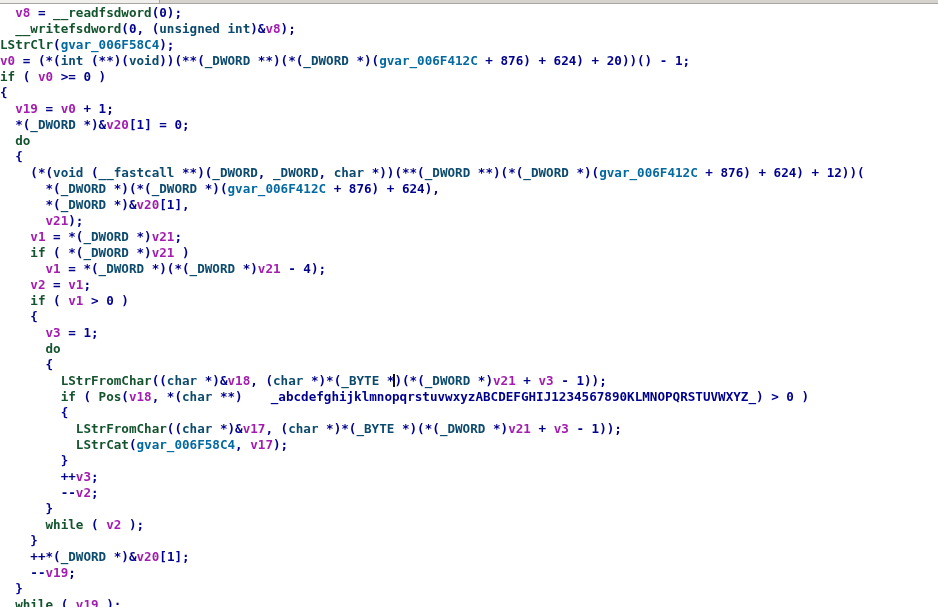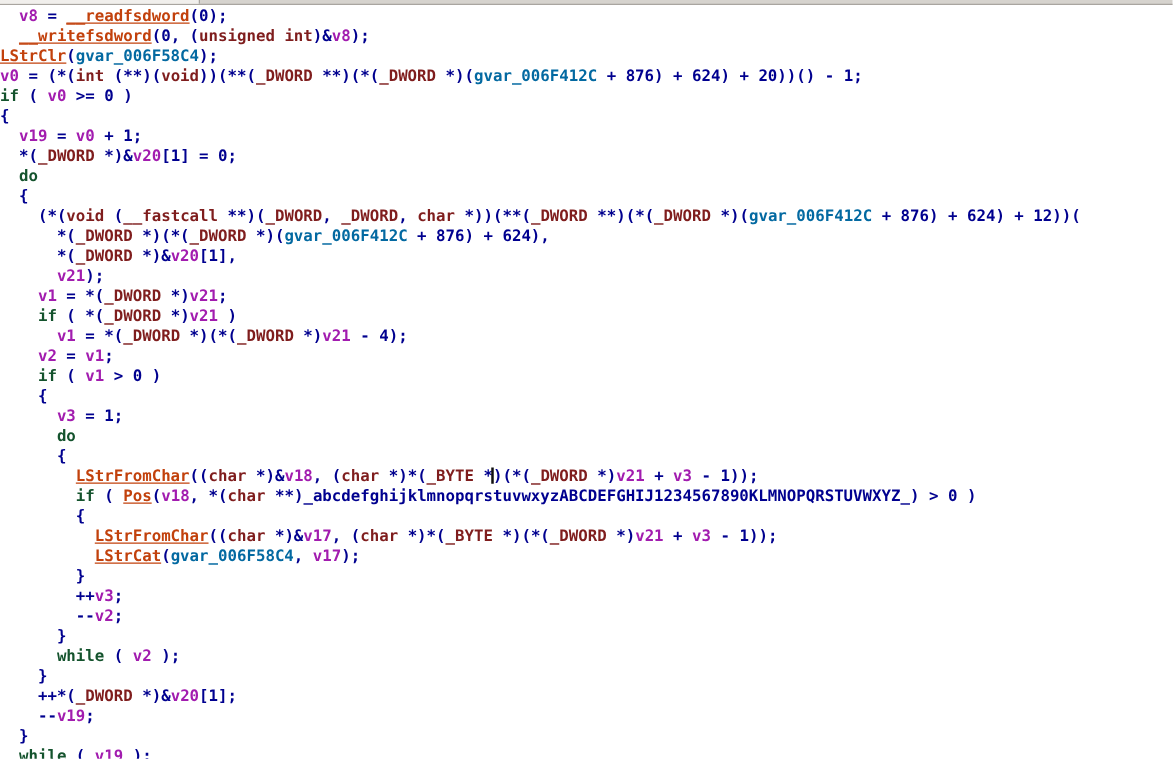--- a/index.html
+++ b/index.html
@@ -65,7 +65,7 @@
   
   .p  { color: #00008f; }              
   .kw { color: #14532d; }              
-  .fn { color: #c2410c; text-decoration: underline; }              
+  .fn { color: #14532d; }              
   .gv { color: #0369a1; }              
   .va { color: #a21caf; }              
   .ty { color: #7f1d1d; }              

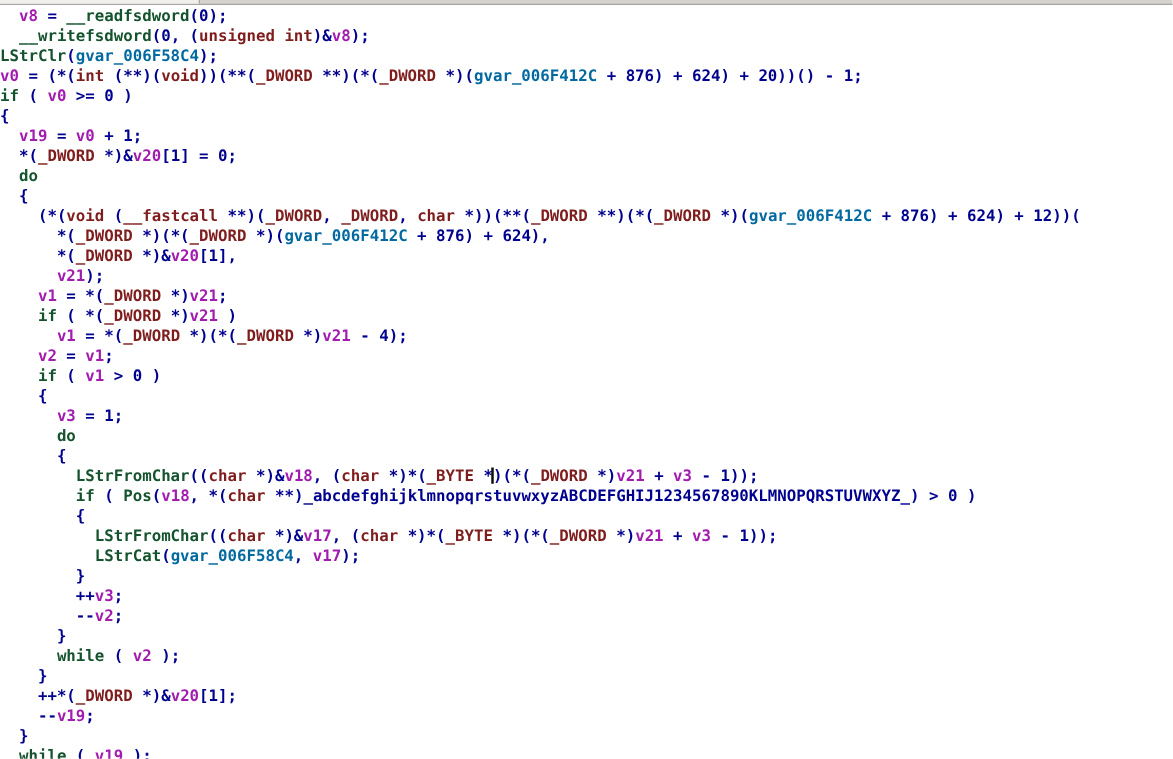--- a/index.html
+++ b/index.html
@@ -68,7 +68,7 @@
   .fn { color: #14532d; }              
   .gv { color: #0369a1; }              
   .va { color: #a21caf; }              
-  .ty { color: #7f1d1d; }              
+  .ty { color: #0c4a6e; }              
   .nu { color: #00008f; }              
   .st { color: #00008f; }              
 

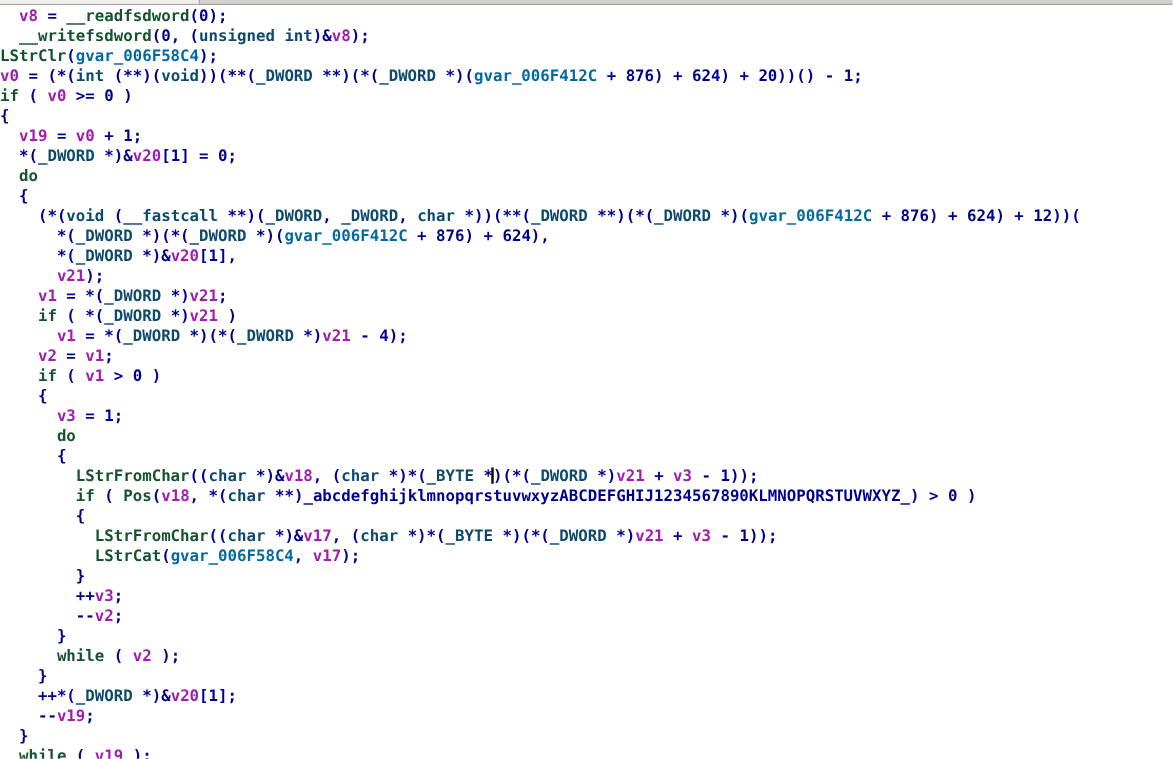--- a/index.html
+++ b/index.html
@@ -70,7 +70,7 @@
   .va { color: #a21caf; }              
   .ty { color: #0c4a6e; }              
   .nu { color: #00008f; }              
-  .st { color: #00008f; }              
+  .st { color: #00008f; margin-left: 28px; }              
 
   
   .caret {

